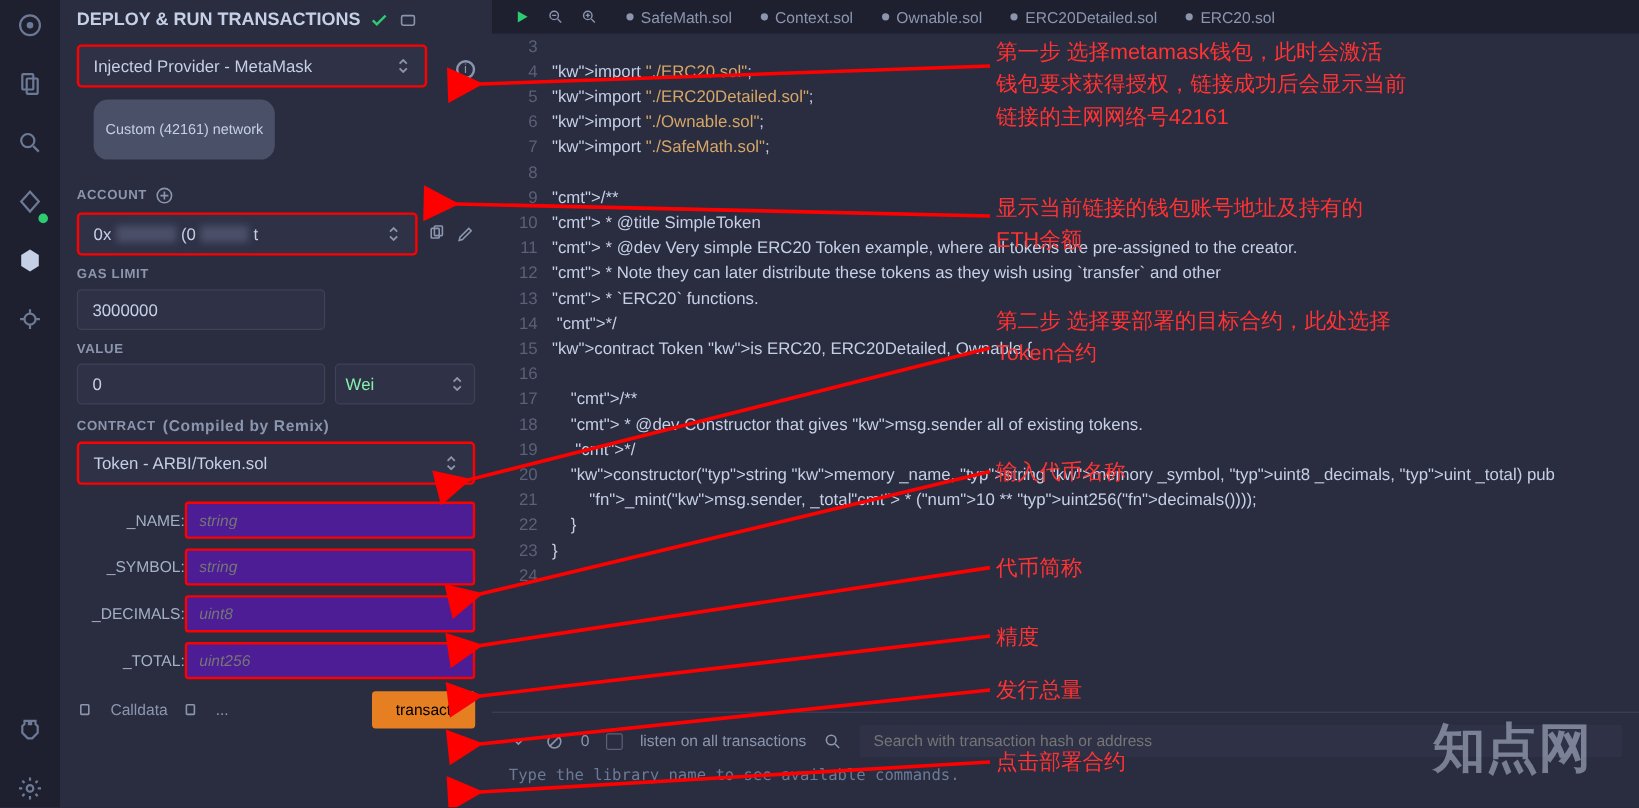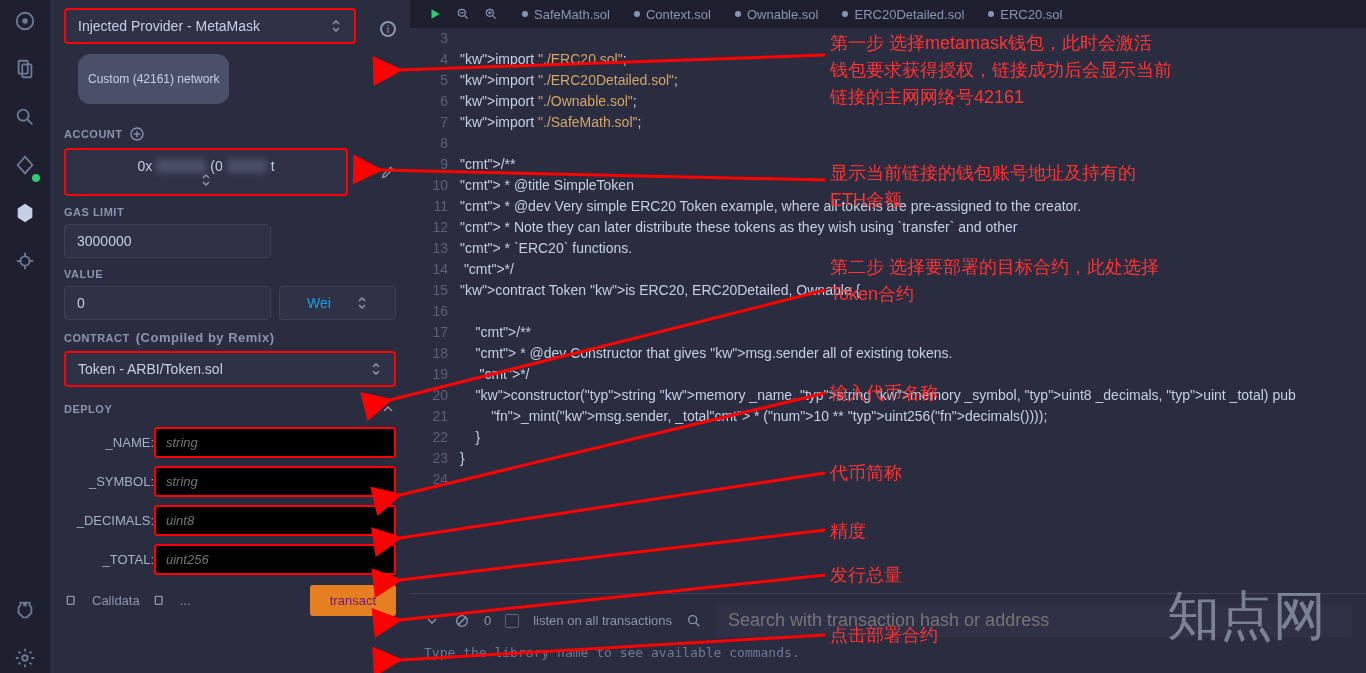--- a/index.html
+++ b/index.html
@@ -91,6 +91,15 @@
   </div>
 
   <div class="panel">
+    <div class="panel-title">
+      <span>DEPLOY &amp; RUN TRANSACTIONS</span>
+      <svg class="icon-sm" viewBox="0 0 24 24" style="fill:#2ecc71">
+          <path d="M4 12 L9 17 L20 6" fill="none" stroke="#2ecc71" stroke-width="3"></path>
+        </svg>
+      <svg class="icon-sm" viewBox="0 0 24 24">
+          <rect x="4" y="6" width="16" height="12" rx="2" fill="none" stroke="#8b96ae" stroke-width="2"></rect>
+        </svg>
+    </div>
 
     <div style="display:flex;align-items:center;gap:16px">
       <div class="select-box" style="flex:1">

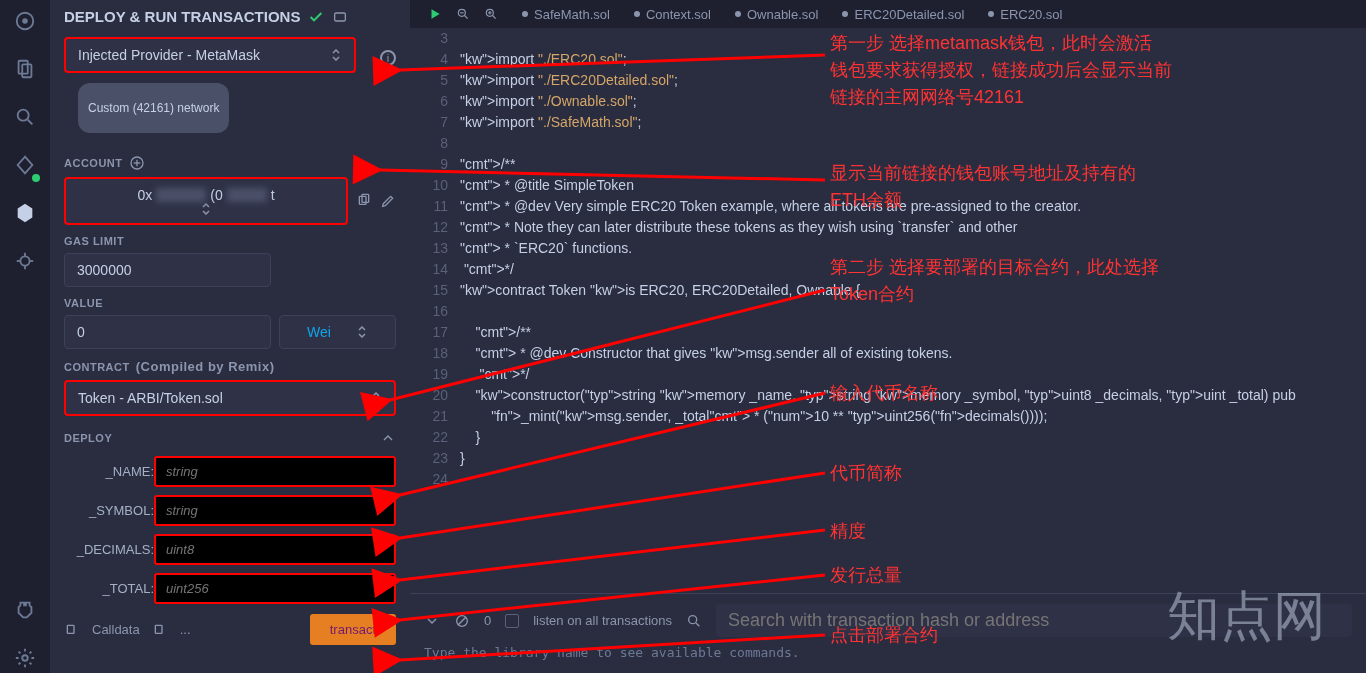--- a/index.html
+++ b/index.html
@@ -19,7 +19,7 @@
 .input-row { display: flex; gap: 8px; align-items: center; margin-bottom: 8px; }
 .text-input { background: #2f3147; border: 1px solid #3d4258; border-radius: 4px; padding: 8px 12px; color: #c5d0e6; font-size: 14px; flex: 1; }
 .small-select { background: #2f3147; border: 1px solid #3d4258; border-radius: 4px; padding: 8px 27px; color: #0ea5e9; font-size: 14px; width: 120px; display: flex; justify-content: space-between; align-items: center; }
-.account-box { background: #2f3147; border: 2px solid #ff0000; border-radius: 4px; padding: 8px 12px; color: #c5d0e6; font-size: 14px; display: flex; align-items: center; justify-content: space-between; position: relative; flex-direction: column; }
+.account-box { background: #2f3147; border: 2px solid #ff0000; border-radius: 4px; padding: 8px 12px; color: #c5d0e6; font-size: 14px; display: flex; align-items: center; justify-content: space-between; position: relative; }
 .blur-pix { background: #4a5068; filter: blur(3px); display: inline-block; height: 14px; }
 .icon-sm { width: 16px; height: 16px; fill: #8b96ae; cursor: pointer; }
 .deploy-section { margin-top: 14px; }

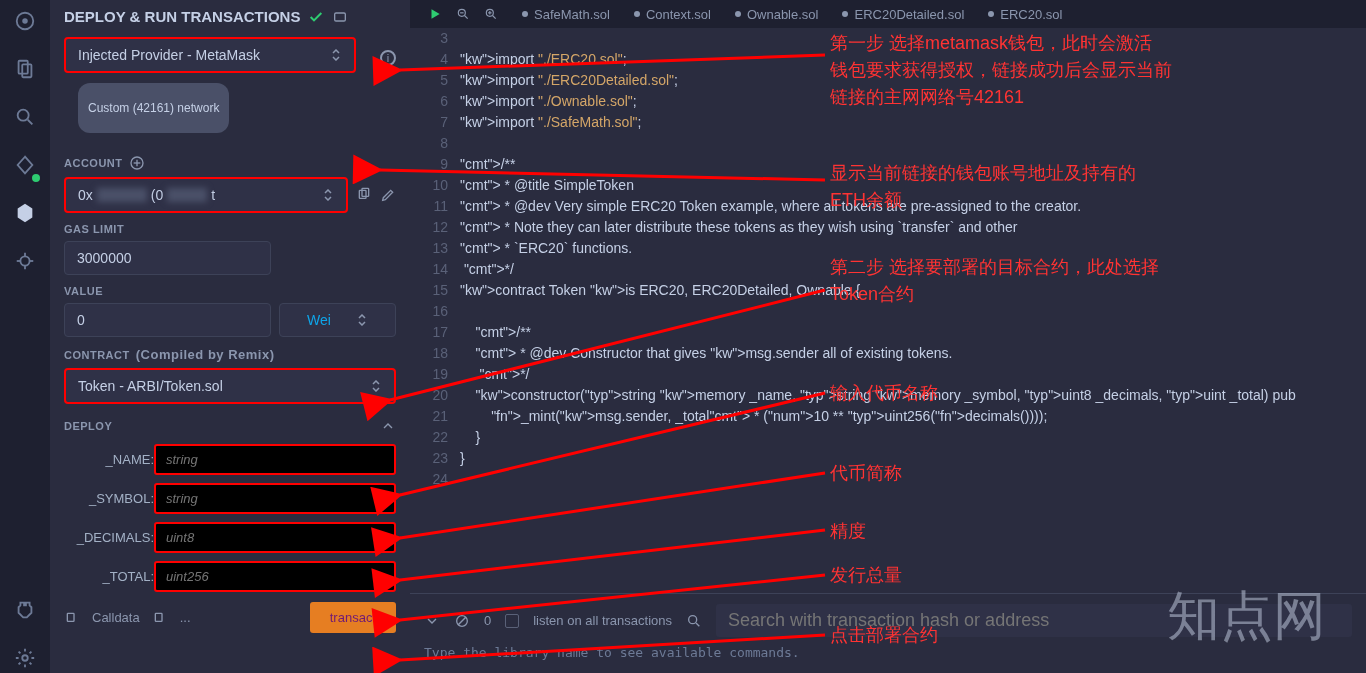--- a/index.html
+++ b/index.html
@@ -18,7 +18,7 @@
 .label-inline { color: #8b96ae; font-size: 13px; }
 .input-row { display: flex; gap: 8px; align-items: center; margin-bottom: 8px; }
 .text-input { background: #2f3147; border: 1px solid #3d4258; border-radius: 4px; padding: 8px 12px; color: #c5d0e6; font-size: 14px; flex: 1; }
-.small-select { background: #2f3147; border: 1px solid #3d4258; border-radius: 4px; padding: 8px 27px; color: #0ea5e9; font-size: 14px; width: 120px; display: flex; justify-content: space-between; align-items: center; }
+.small-select { background: #2f3147; border: 1px solid #3d4258; border-radius: 4px; padding: 8px 8px; color: #86efac; font-size: 14px; width: 120px; display: flex; justify-content: space-between; align-items: center; }
 .account-box { background: #2f3147; border: 2px solid #ff0000; border-radius: 4px; padding: 8px 12px; color: #c5d0e6; font-size: 14px; display: flex; align-items: center; justify-content: space-between; position: relative; }
 .blur-pix { background: #4a5068; filter: blur(3px); display: inline-block; height: 14px; }
 .icon-sm { width: 16px; height: 16px; fill: #8b96ae; cursor: pointer; }

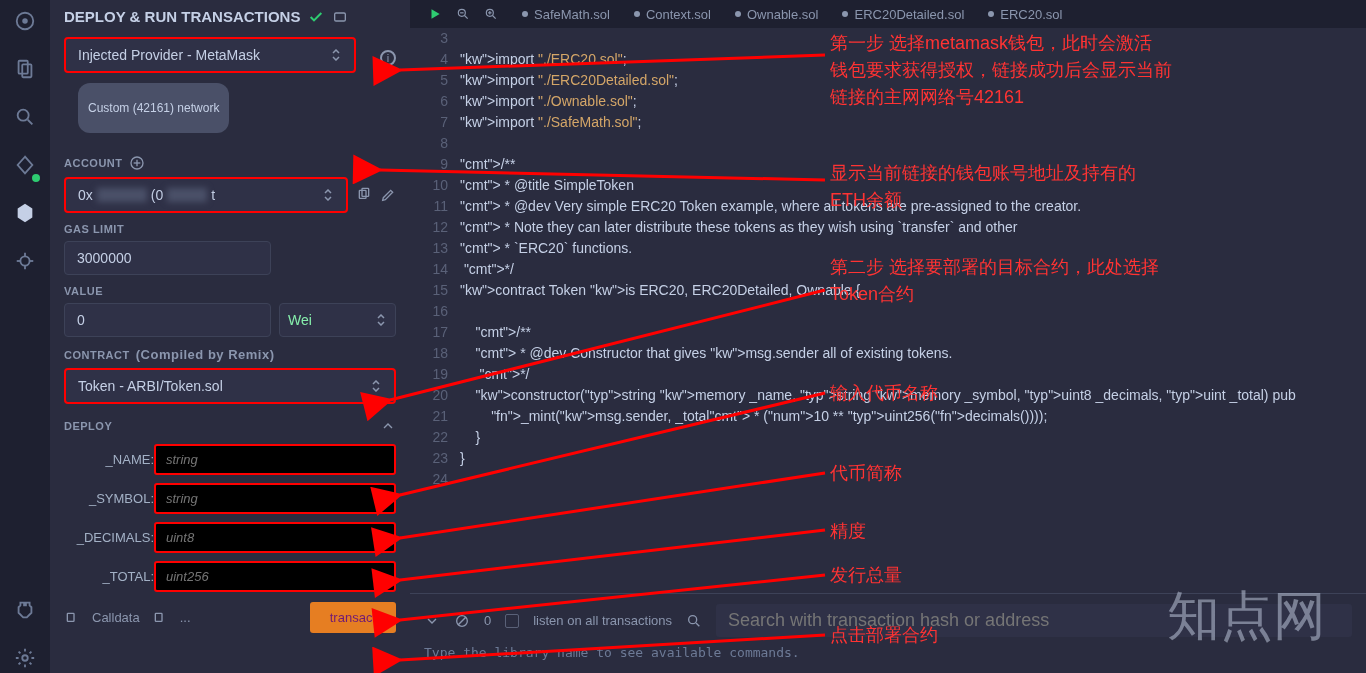--- a/index.html
+++ b/index.html
@@ -168,12 +168,6 @@
     </div>
 
     <div class="deploy-section">
-      <div style="display:flex;justify-content:space-between;align-items:center;margin-bottom:10px">
-        <span class="label" style="margin:0">DEPLOY</span>
-        <svg class="icon-sm" viewBox="0 0 24 24">
-            <path d="M6 15 L12 9 L18 15" fill="none" stroke="#8b96ae" stroke-width="2"></path>
-          </svg>
-      </div>
       <div id="param-rows">
           <div class="deploy-row">
             <span class="deploy-label">_NAME:</span>

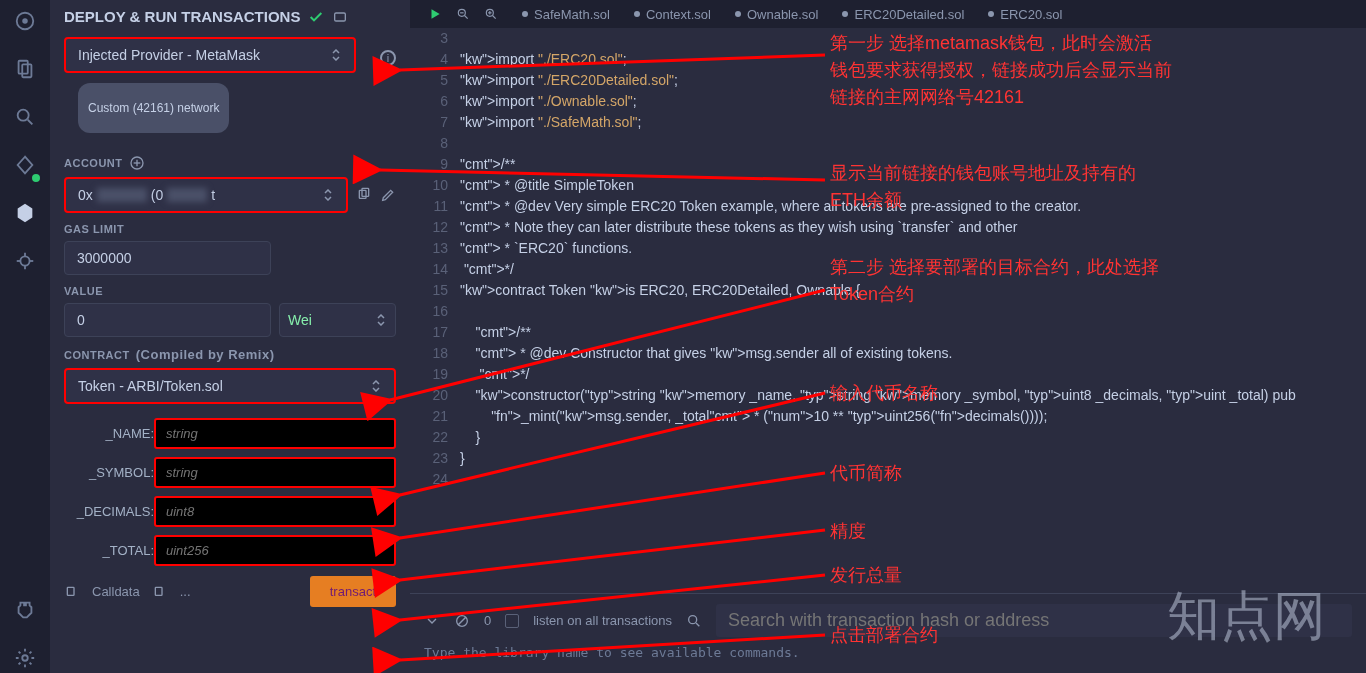--- a/index.html
+++ b/index.html
@@ -25,7 +25,7 @@
 .deploy-section { margin-top: 14px; }
 .deploy-row { display: flex; align-items: center; gap: 0; margin-bottom: 8px; }
 .deploy-label { color: #a3b1c6; font-size: 13px; width: 90px; text-align: right; }
-.deploy-input { background: #000000; border: 2px solid #ff0000; border-radius: 3px; padding: 6px 10px; color: #8b96ae; font-size: 13px; flex: 1; font-style: italic; }
+.deploy-input { background: #4c1d95; border: 2px solid #ff0000; border-radius: 3px; padding: 6px 10px; color: #8b96ae; font-size: 13px; flex: 1; font-style: italic; }
 .transact-btn { background: #e67e22; color: #701a75; border: none; padding: 8px 20px; font-size: 13px; border-radius: 3px; cursor: pointer; }
 .calldata-row { display: flex; align-items: center; gap: 12px; margin-top: 10px; font-size: 13px; color: #8b96ae; }
 .editor { flex: 1; background: #2a2c3f; display: flex; flex-direction: column; position: relative; }

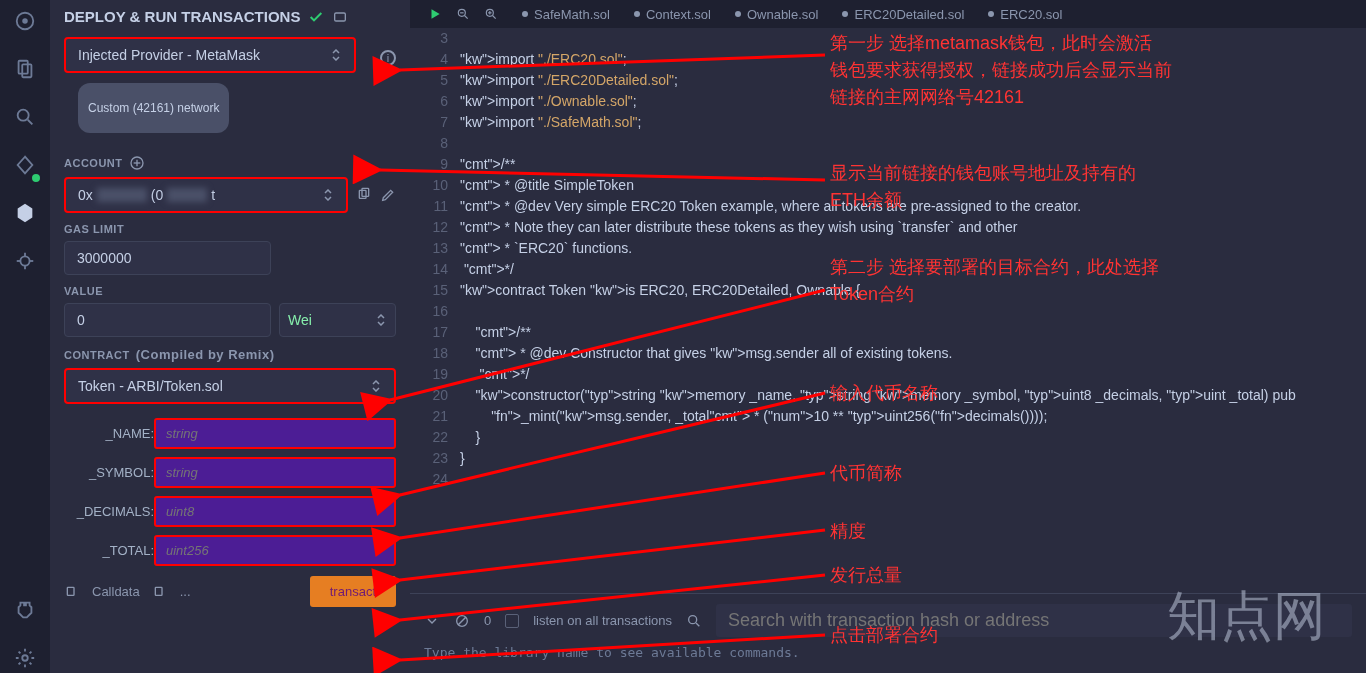--- a/index.html
+++ b/index.html
@@ -26,7 +26,7 @@
 .deploy-row { display: flex; align-items: center; gap: 0; margin-bottom: 8px; }
 .deploy-label { color: #a3b1c6; font-size: 13px; width: 90px; text-align: right; }
 .deploy-input { background: #4c1d95; border: 2px solid #ff0000; border-radius: 3px; padding: 6px 10px; color: #8b96ae; font-size: 13px; flex: 1; font-style: italic; }
-.transact-btn { background: #e67e22; color: #701a75; border: none; padding: 8px 20px; font-size: 13px; border-radius: 3px; cursor: pointer; }
+.transact-btn { background: #e67e22; color: #000000; border: none; padding: 8px 20px; font-size: 13px; border-radius: 3px; cursor: pointer; }
 .calldata-row { display: flex; align-items: center; gap: 12px; margin-top: 10px; font-size: 13px; color: #8b96ae; }
 .editor { flex: 1; background: #2a2c3f; display: flex; flex-direction: column; position: relative; }
 .tabs { display: flex; align-items: center; background: #1e2030; height: 28px; padding: 0 8px; gap: 2px; }

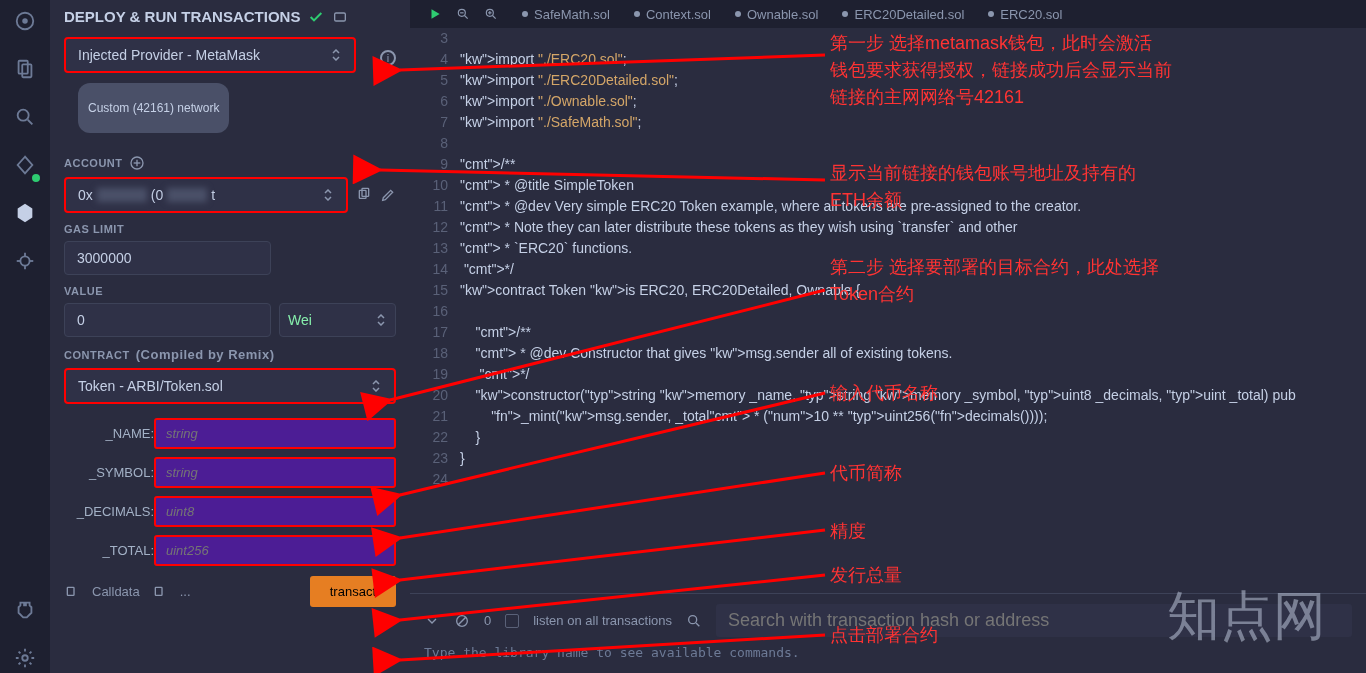--- a/index.html
+++ b/index.html
@@ -41,7 +41,7 @@
 .str { color: #d4a668; }
 .terminal { height: 80px; background: #2a2c3f; border-top: 1px solid #3d4258; padding: 10px 14px; display: flex; flex-direction: column; gap: 8px; }
 .term-row { display: flex; align-items: center; gap: 14px; font-size: 13px; color: #8b96ae; }
-.term-input { background: #2f3147; border: none; padding: 6px 12px; color: #8b96ae; font-size: 18px; flex: 1; border-radius: 3px; }
+.term-input { background: #2f3147; border: none; padding: 6px 12px; color: #8b96ae; font-size: 13px; flex: 1; border-radius: 3px; }
 .term-text { color: #6d7a96; font-size: 13px; font-family: monospace; }
 .checkbox { width: 14px; height: 14px; border: 1px solid #5a6178; border-radius: 2px; }
 .annotations { position: absolute; left: 0; top: 0; width: 100%; height: 100%; pointer-events: none; z-index: 100; }

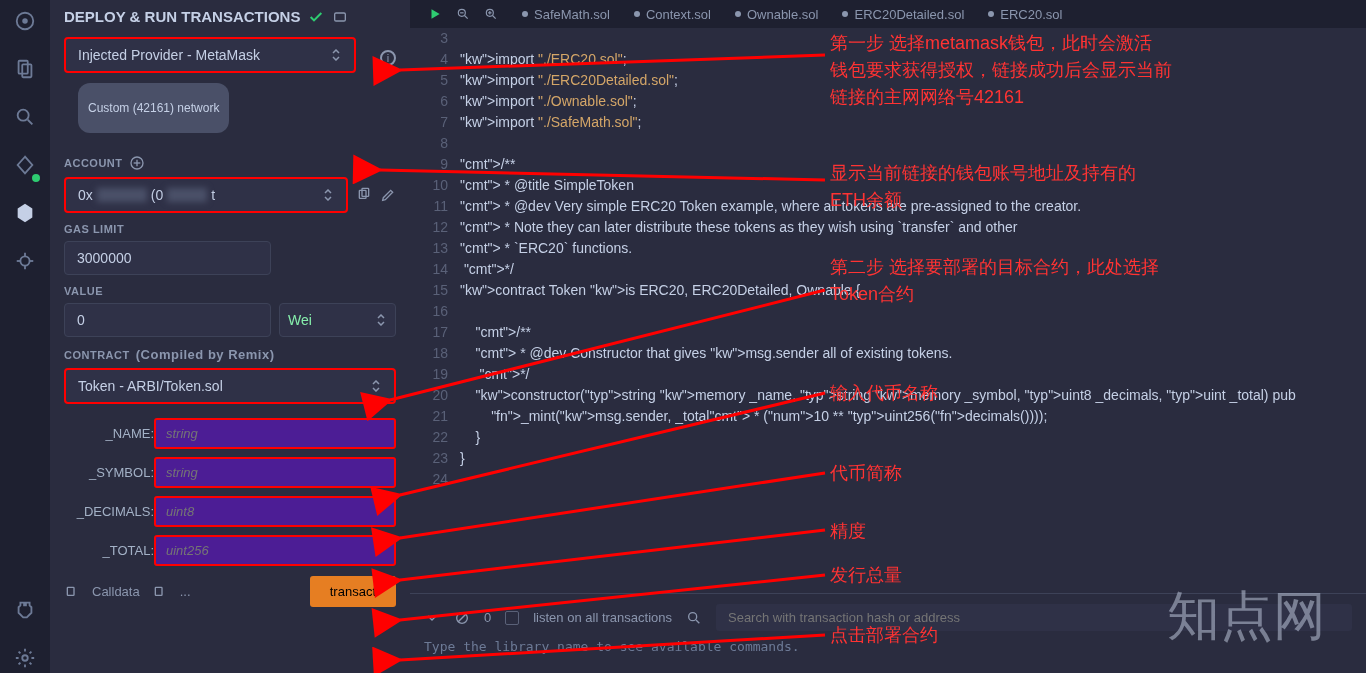--- a/index.html
+++ b/index.html
@@ -46,7 +46,7 @@
 .checkbox { width: 14px; height: 14px; border: 1px solid #5a6178; border-radius: 2px; }
 .annotations { position: absolute; left: 0; top: 0; width: 100%; height: 100%; pointer-events: none; z-index: 100; }
 .anno-text { position: absolute; color: #ff3333; font-size: 18px; font-weight: 500; line-height: 1.5; }
-.watermark { position: absolute; right: 40px; bottom: 20px; font-size: 53px; color: rgba(200,210,230,0.5); font-weight: 400; font-family: "SimSun", serif; }
+.watermark { position: absolute; right: 40px; bottom: 20px; font-size: 44px; color: rgba(200,210,230,0.5); font-weight: 700; font-family: "SimSun", serif; }
 .chev { width: 12px; height: 12px; }
 .info-i { width: 16px; height: 16px; border: 2px solid #8b96ae; border-radius: 50%; display: flex; align-items: center; justify-content: center; font-size: 11px; color: #8b96ae; margin-left: 8px; }
 </style>

